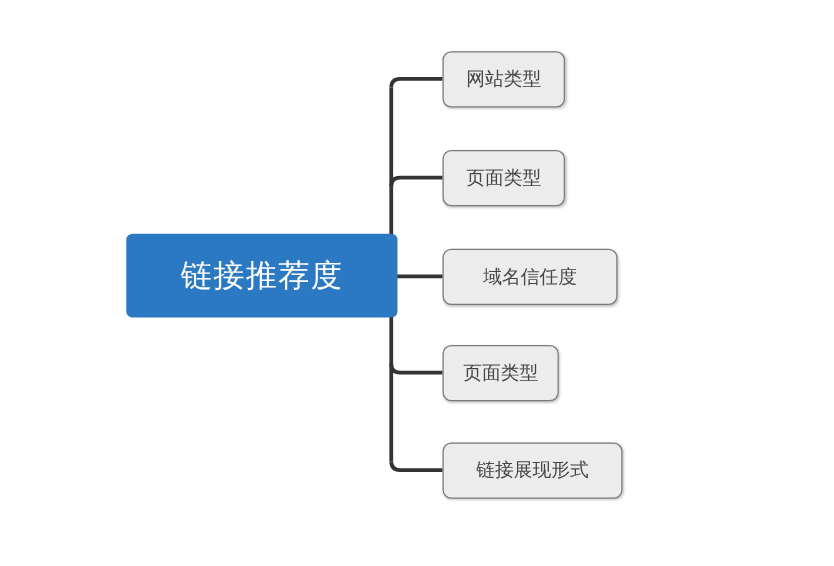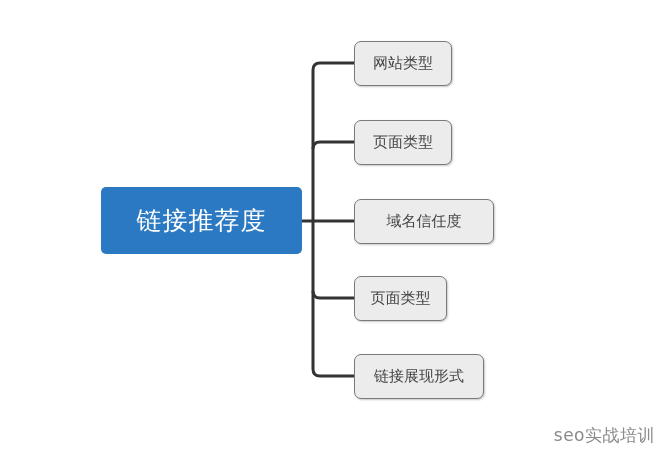--- a/index.html
+++ b/index.html
@@ -31,7 +31,7 @@
     position: absolute;
     left: 101px;
     top: 187px;
-    width: 201px;
+    width: 217px;
     height: 67px;
     border-radius: 5px;
     background: #2B79C2;

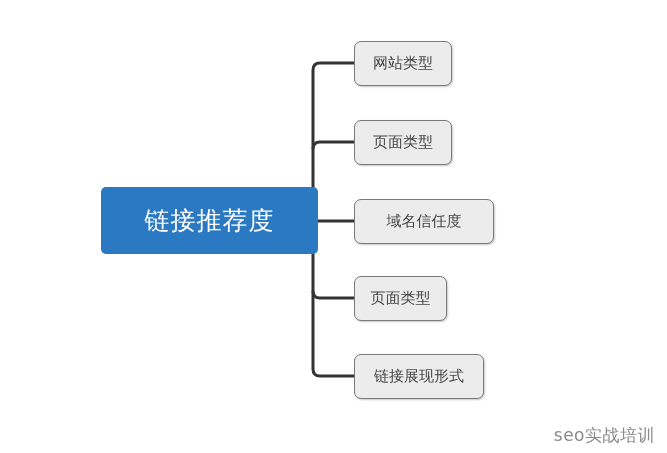--- a/index.html
+++ b/index.html
@@ -111,7 +111,7 @@
     <span class="child-label">页面类型</span>
   </div>
 
-  <div class="child-node" style="left:354px; top:354px; width:130px;">
+  <div class="child-node" style="left:354px; top:354px; width:144px;">
     <span class="child-label">链接展现形式</span>
   </div>
 

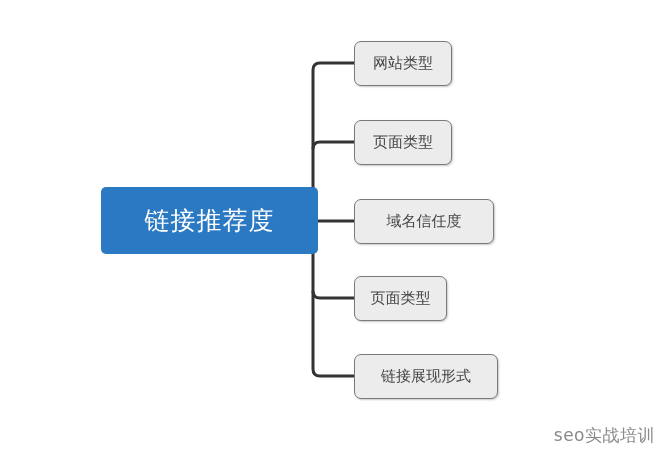--- a/index.html
+++ b/index.html
@@ -115,7 +115,6 @@
     <span class="child-label">链接展现形式</span>
   </div>
 
-  <div class="watermark">seo实战培训</div>
 
 </div>
 

